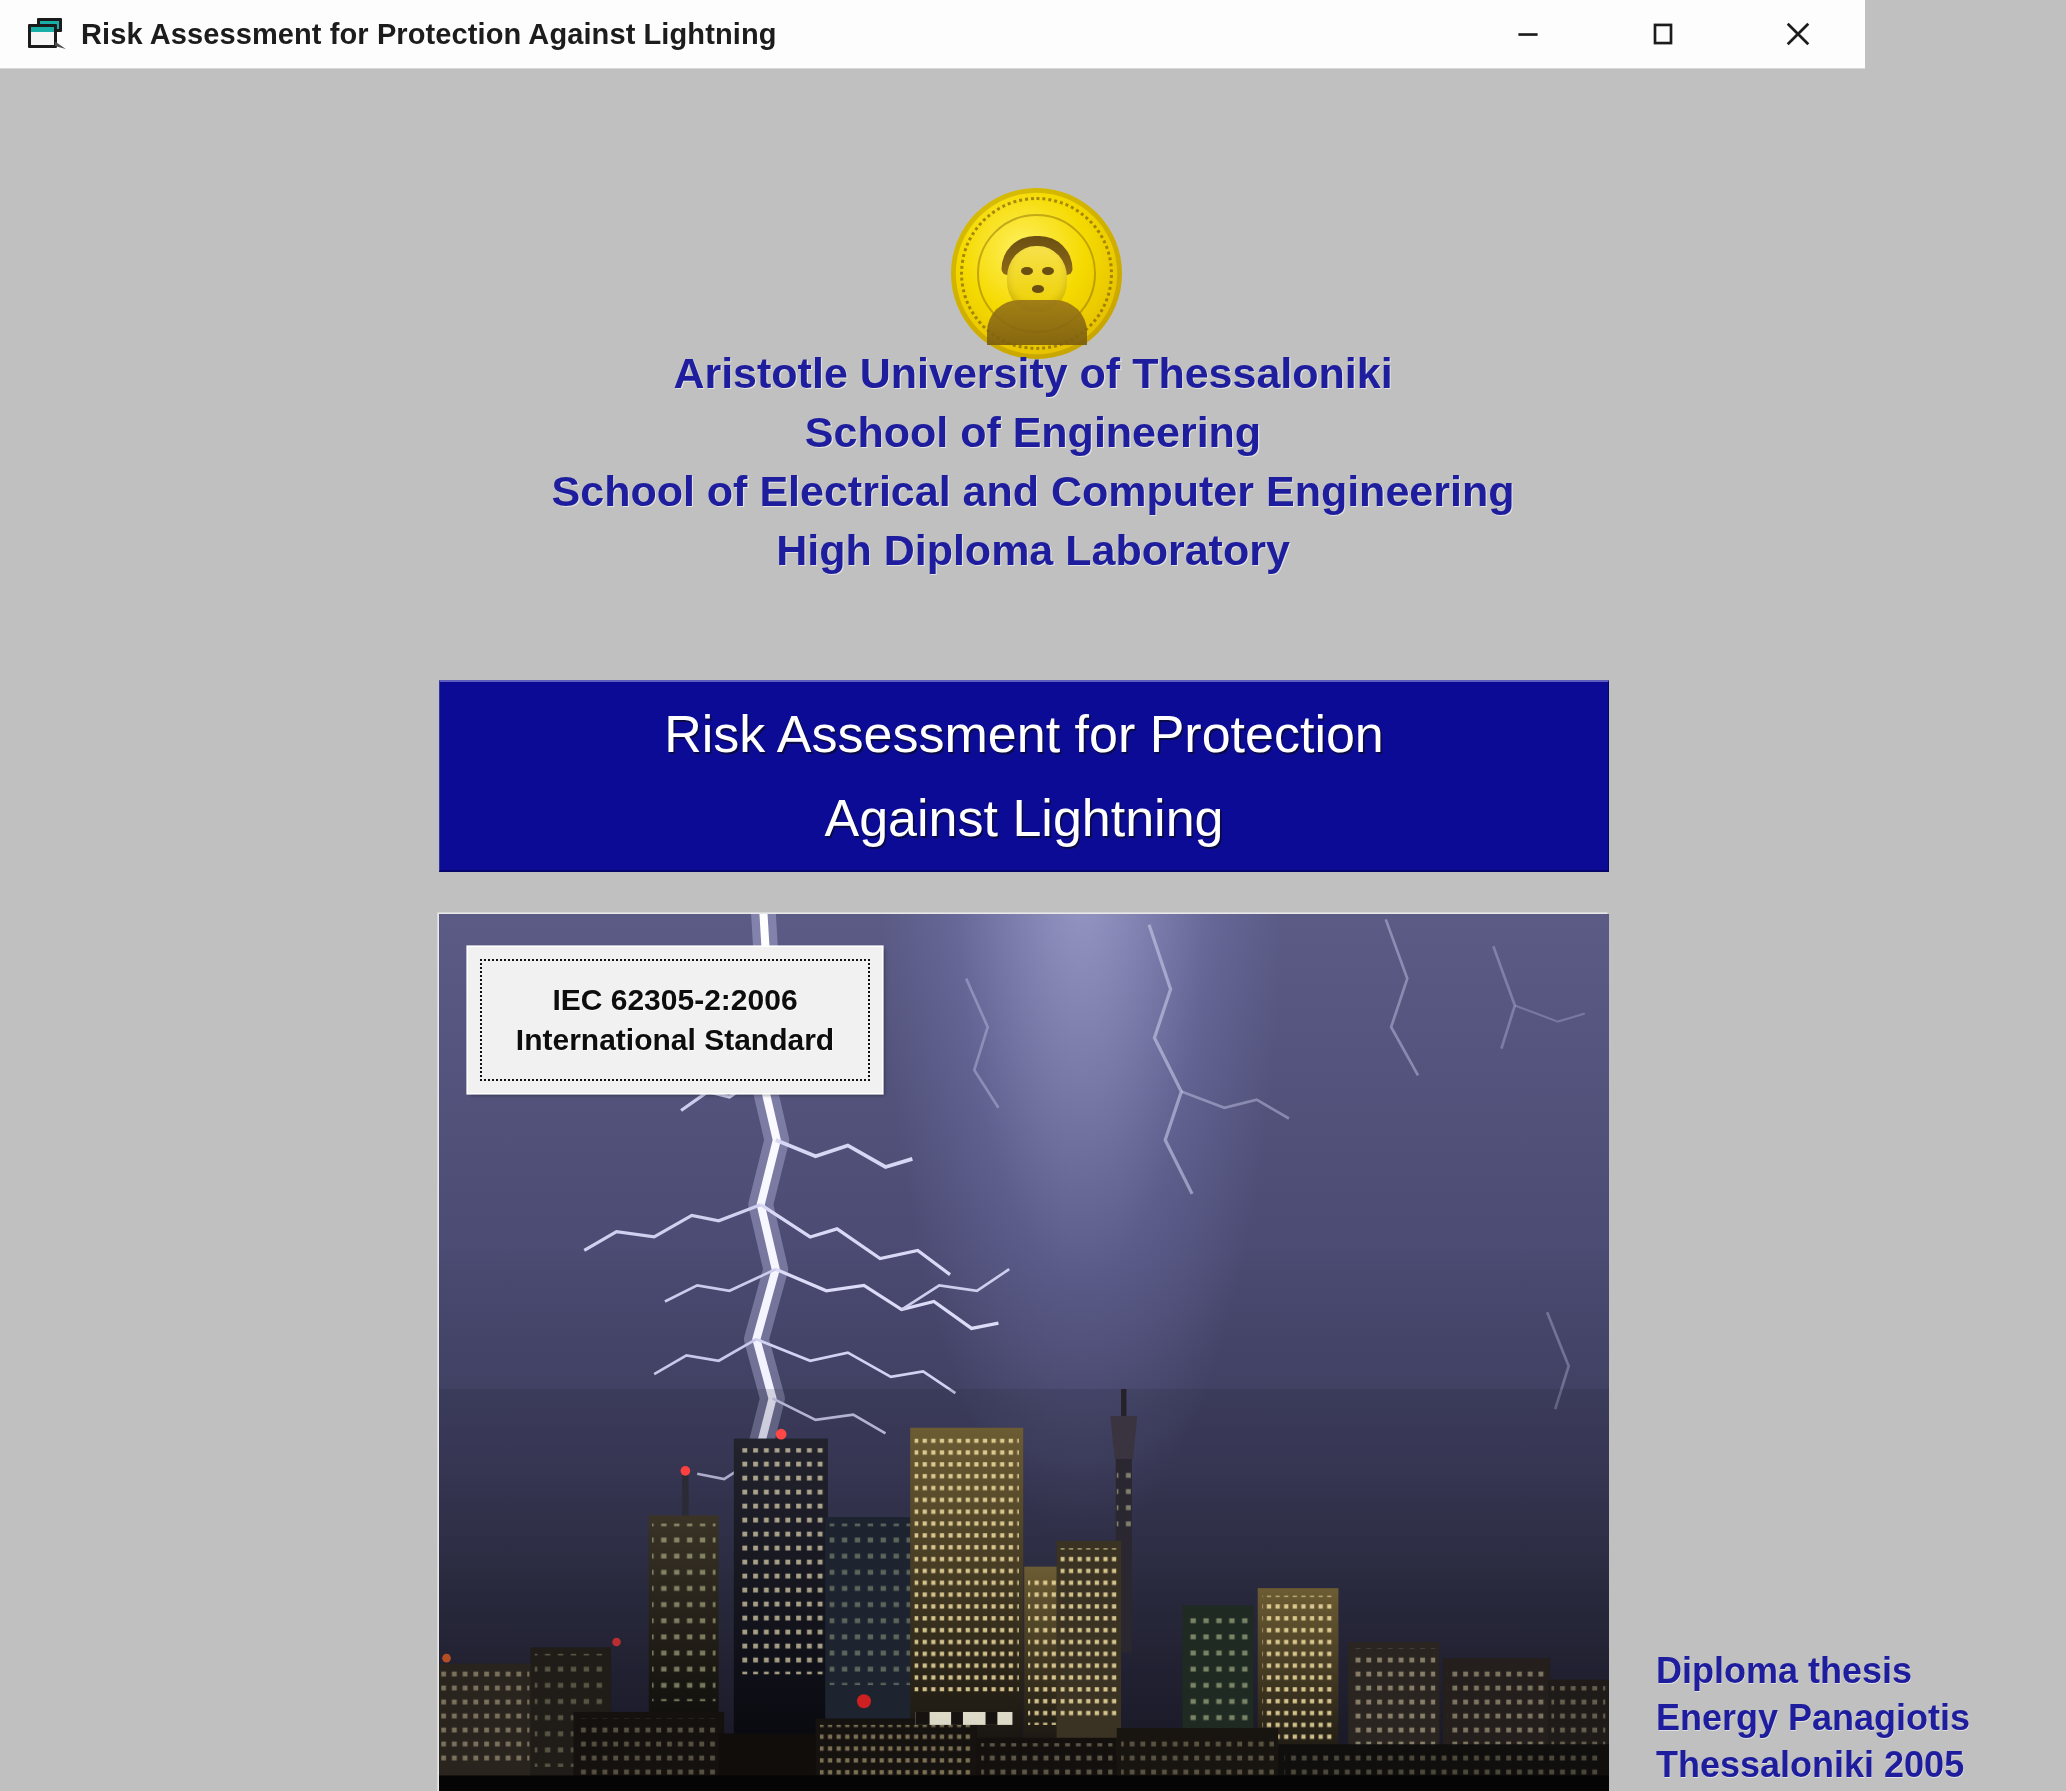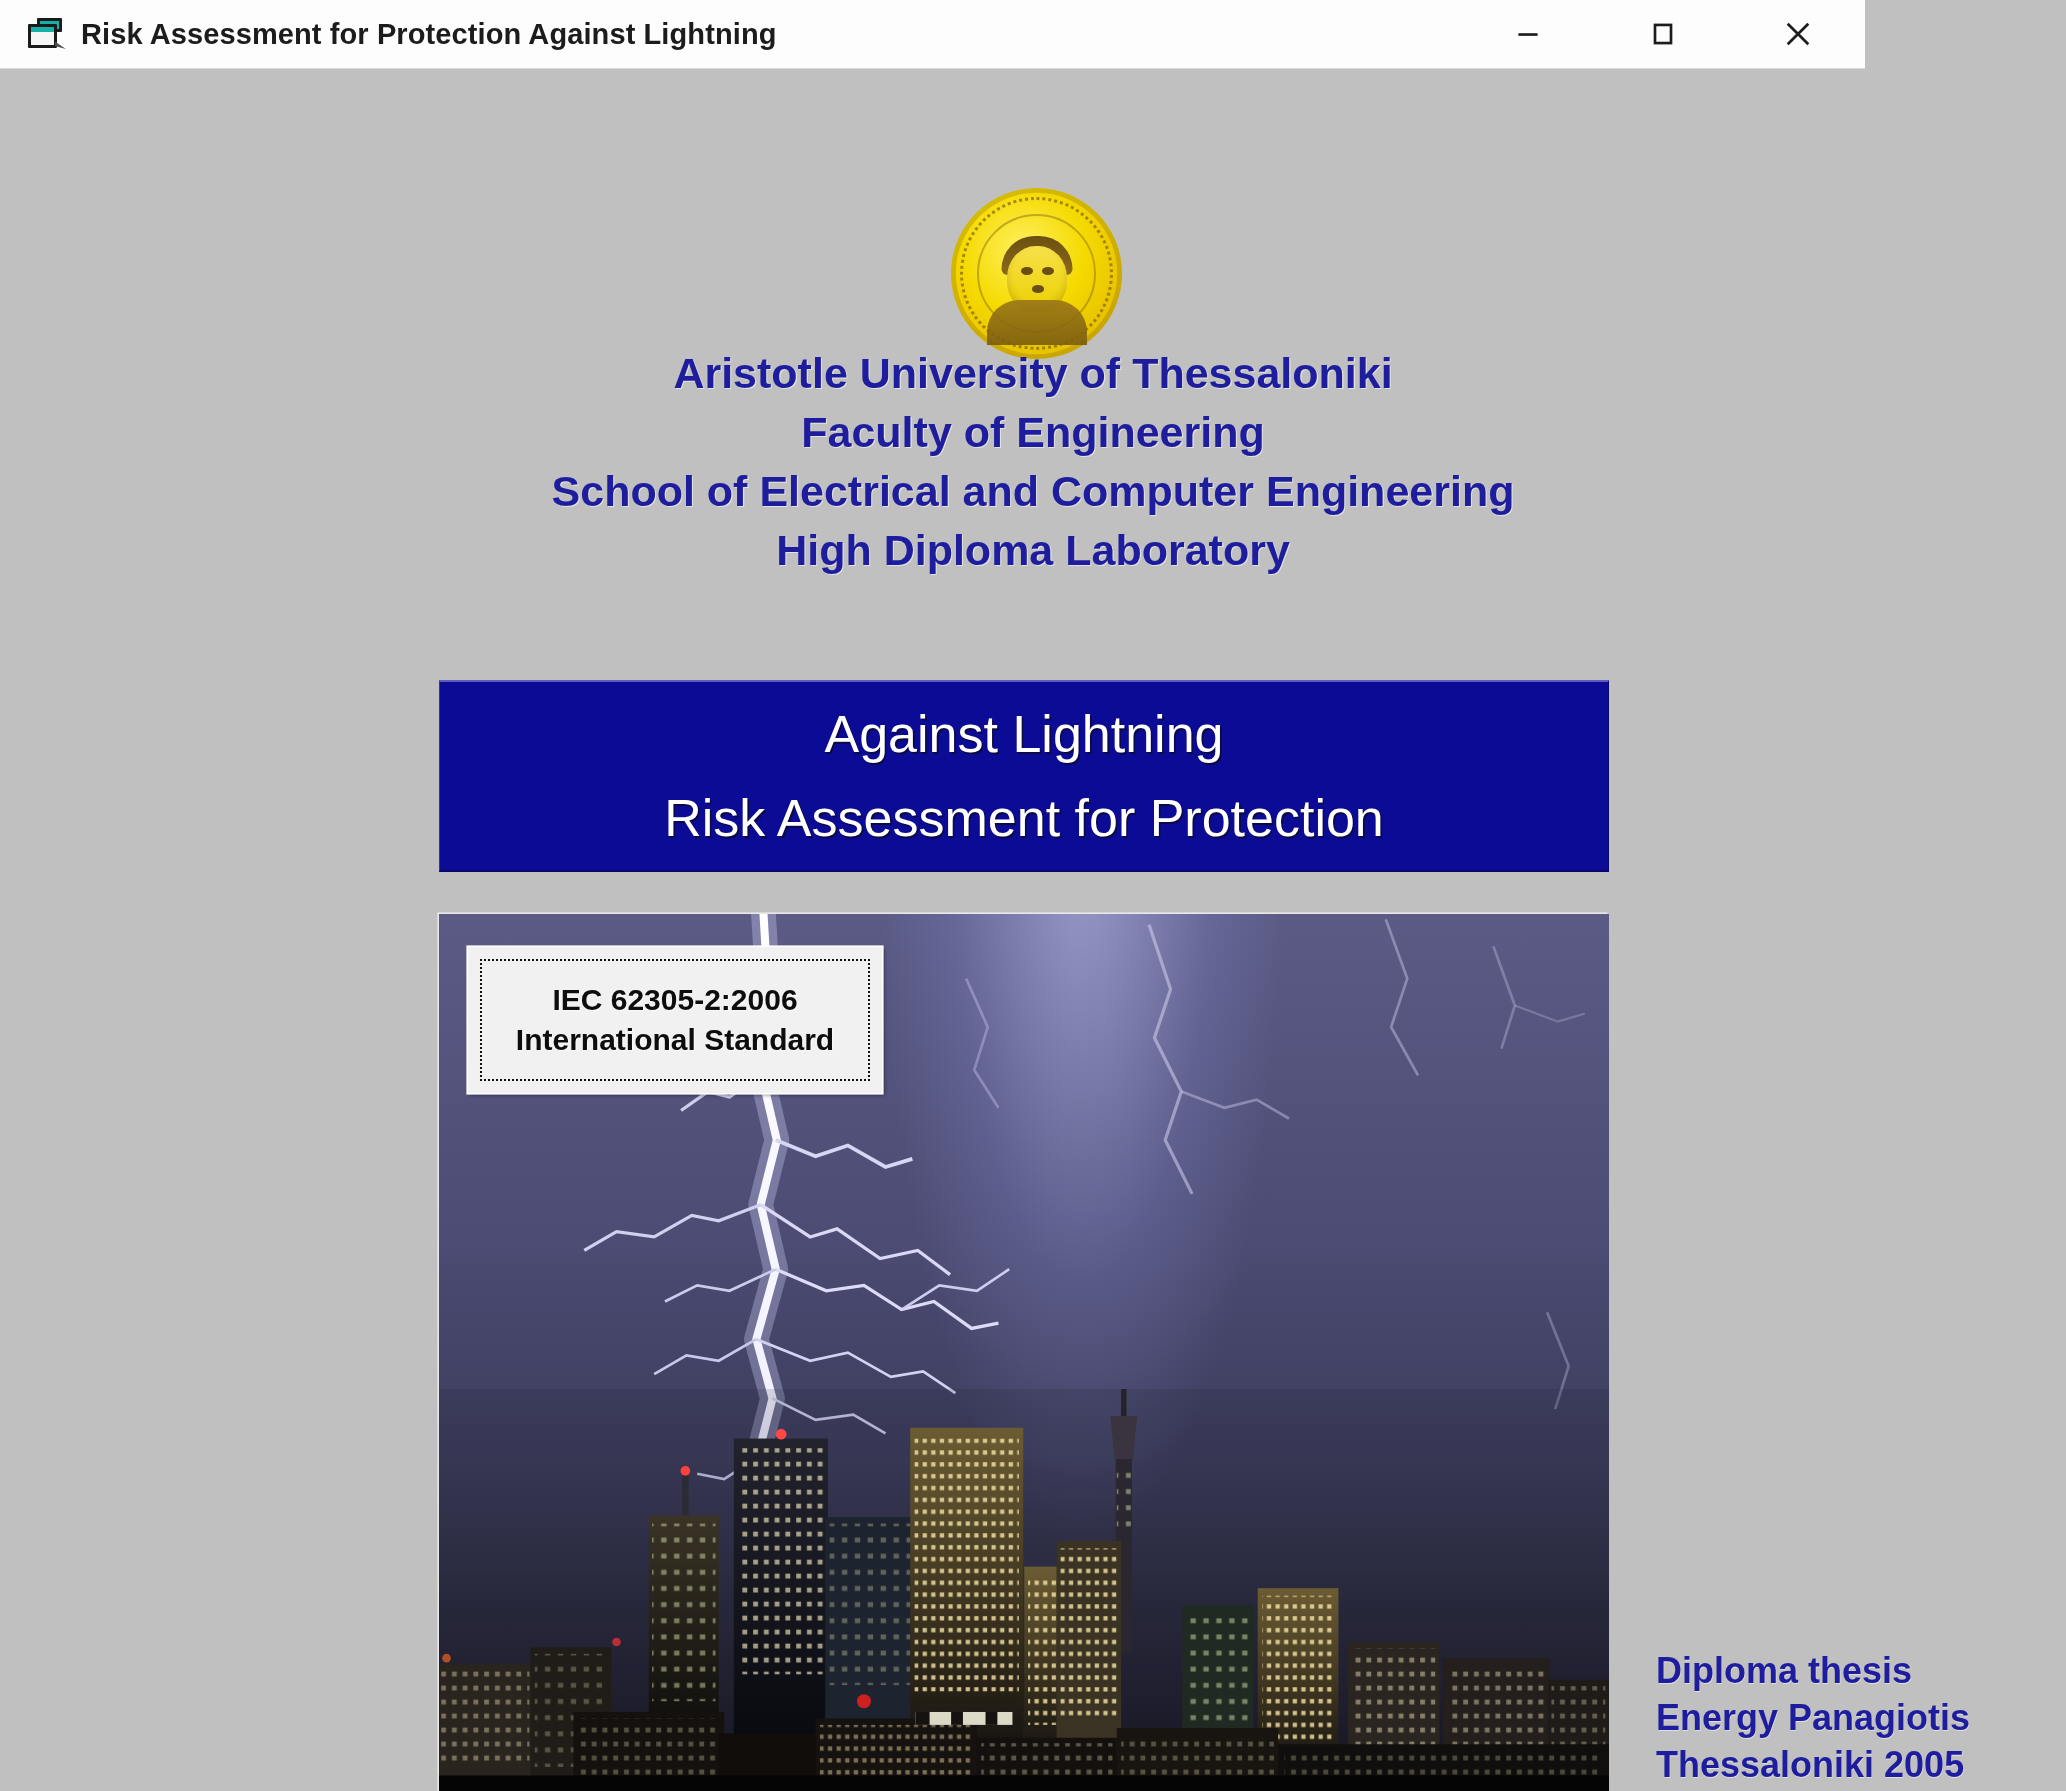--- a/index.html
+++ b/index.html
@@ -279,7 +279,7 @@
 
   <div class="headings">
     <div class="line">Aristotle University of Thessaloniki</div>
-    <div class="line">Faculty of Engineering</div>
+    <div class="line">School of Engineering</div>
     <div class="line">School of Electrical and Computer Engineering</div>
     <div class="line">High Diploma Laboratory</div>
   </div>

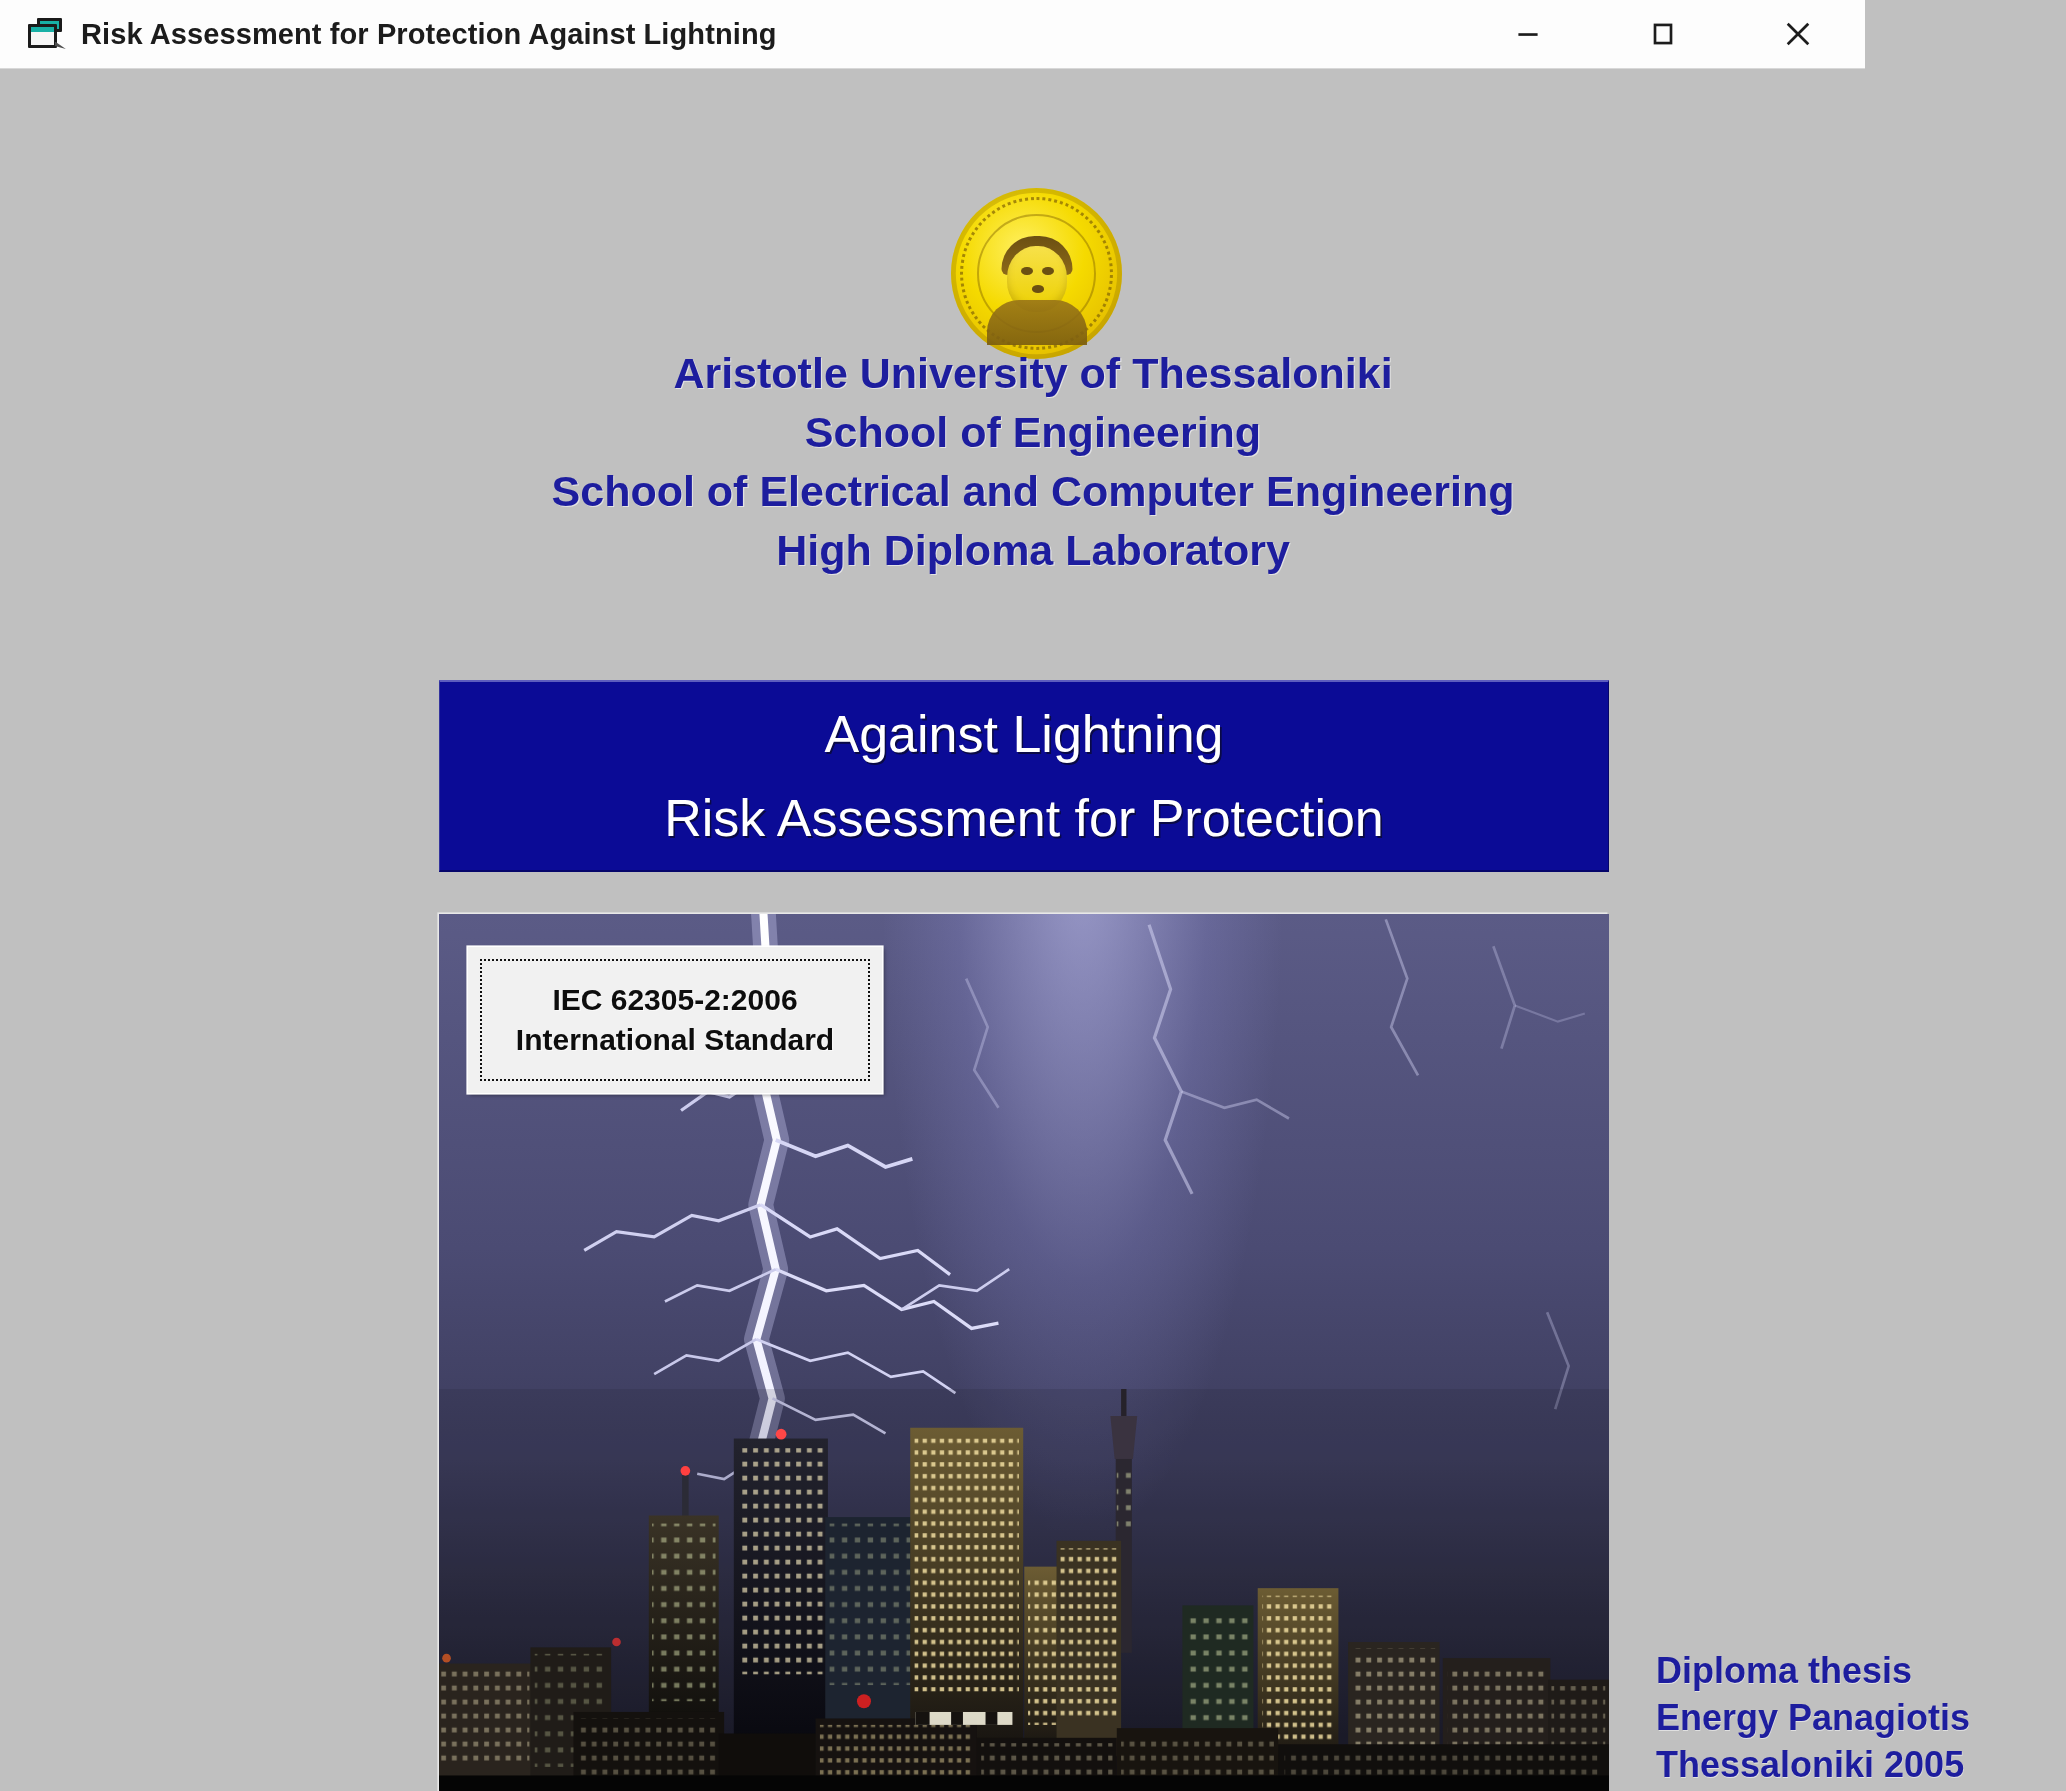--- a/index.html
+++ b/index.html
@@ -285,8 +285,8 @@
   </div>
 
   <div class="banner">
+    <div class="bline">Risk Assessment for Protection</div>
     <div class="bline">Against Lightning</div>
-    <div class="bline">Risk Assessment for Protection</div>
   </div>
 
   <div class="photo">

